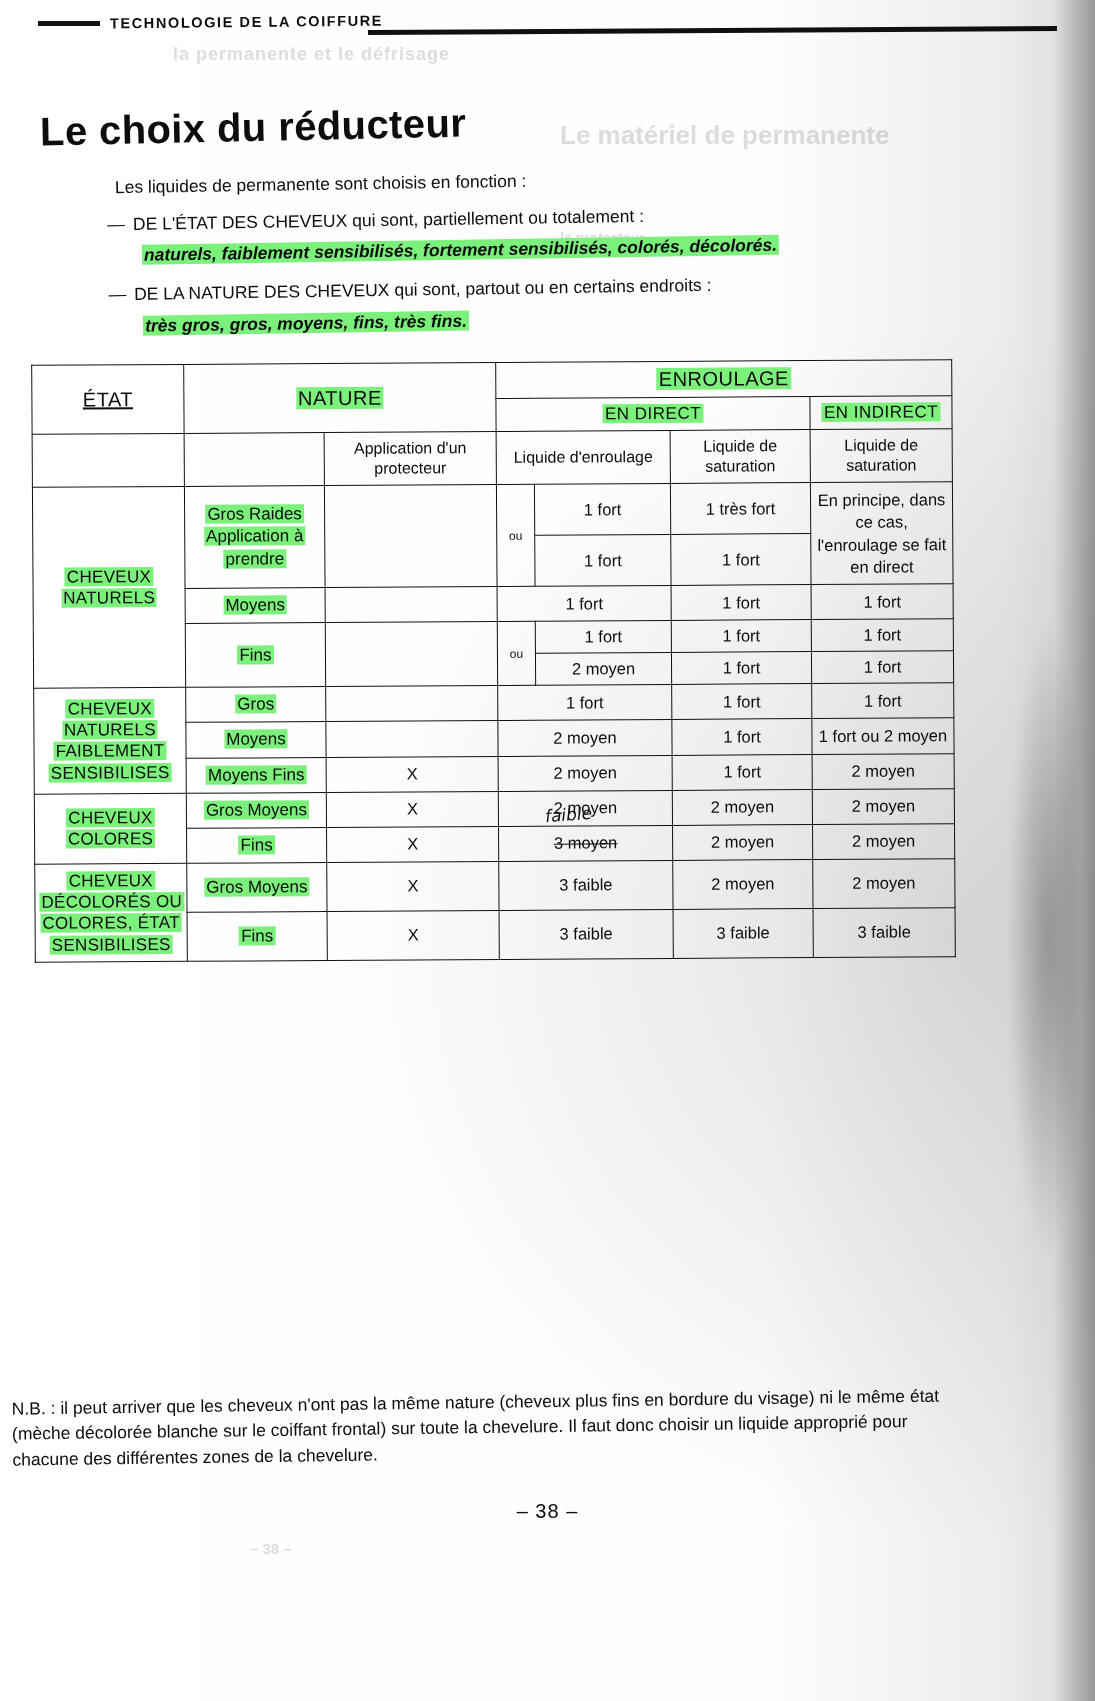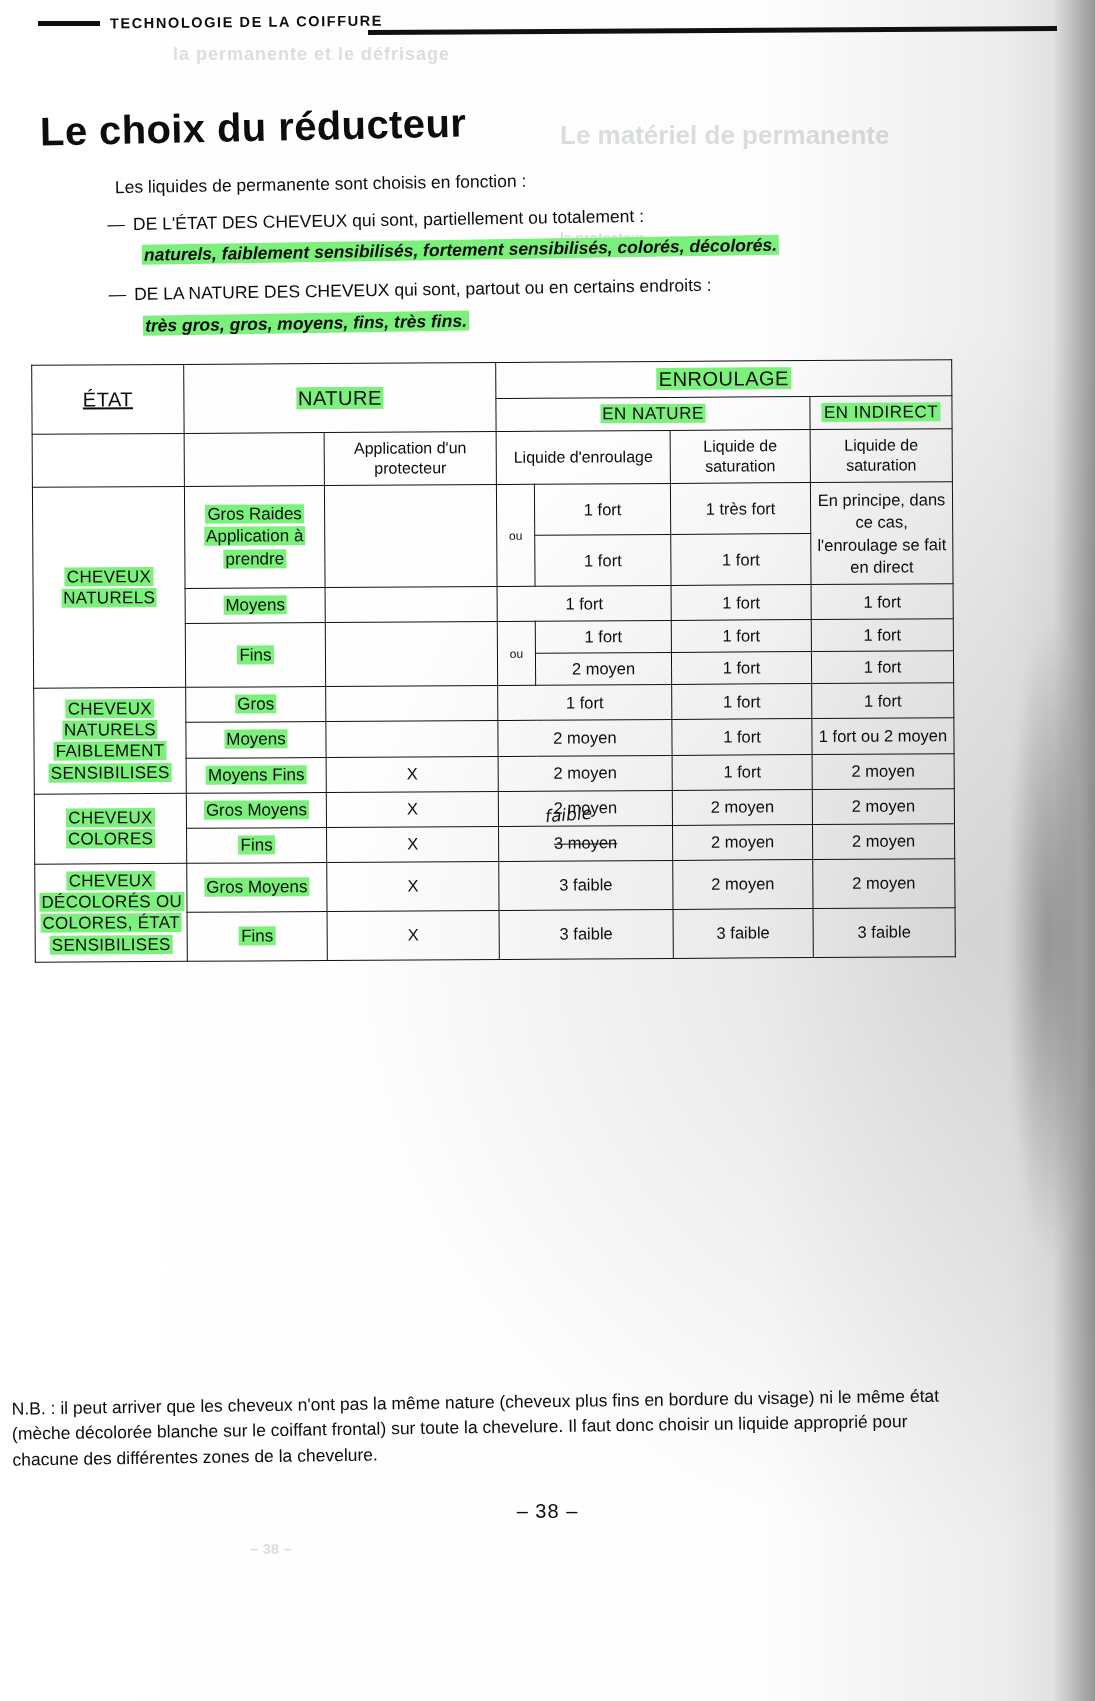--- a/index.html
+++ b/index.html
@@ -264,7 +264,7 @@
 
     <tr>
       <td colspan="3" class="h-sub">
-        <span class="hl">EN NATURE</span>
+        <span class="hl">EN DIRECT</span>
       </td>
       <td class="h-sub">
         <span class="hl">EN INDIRECT</span>

